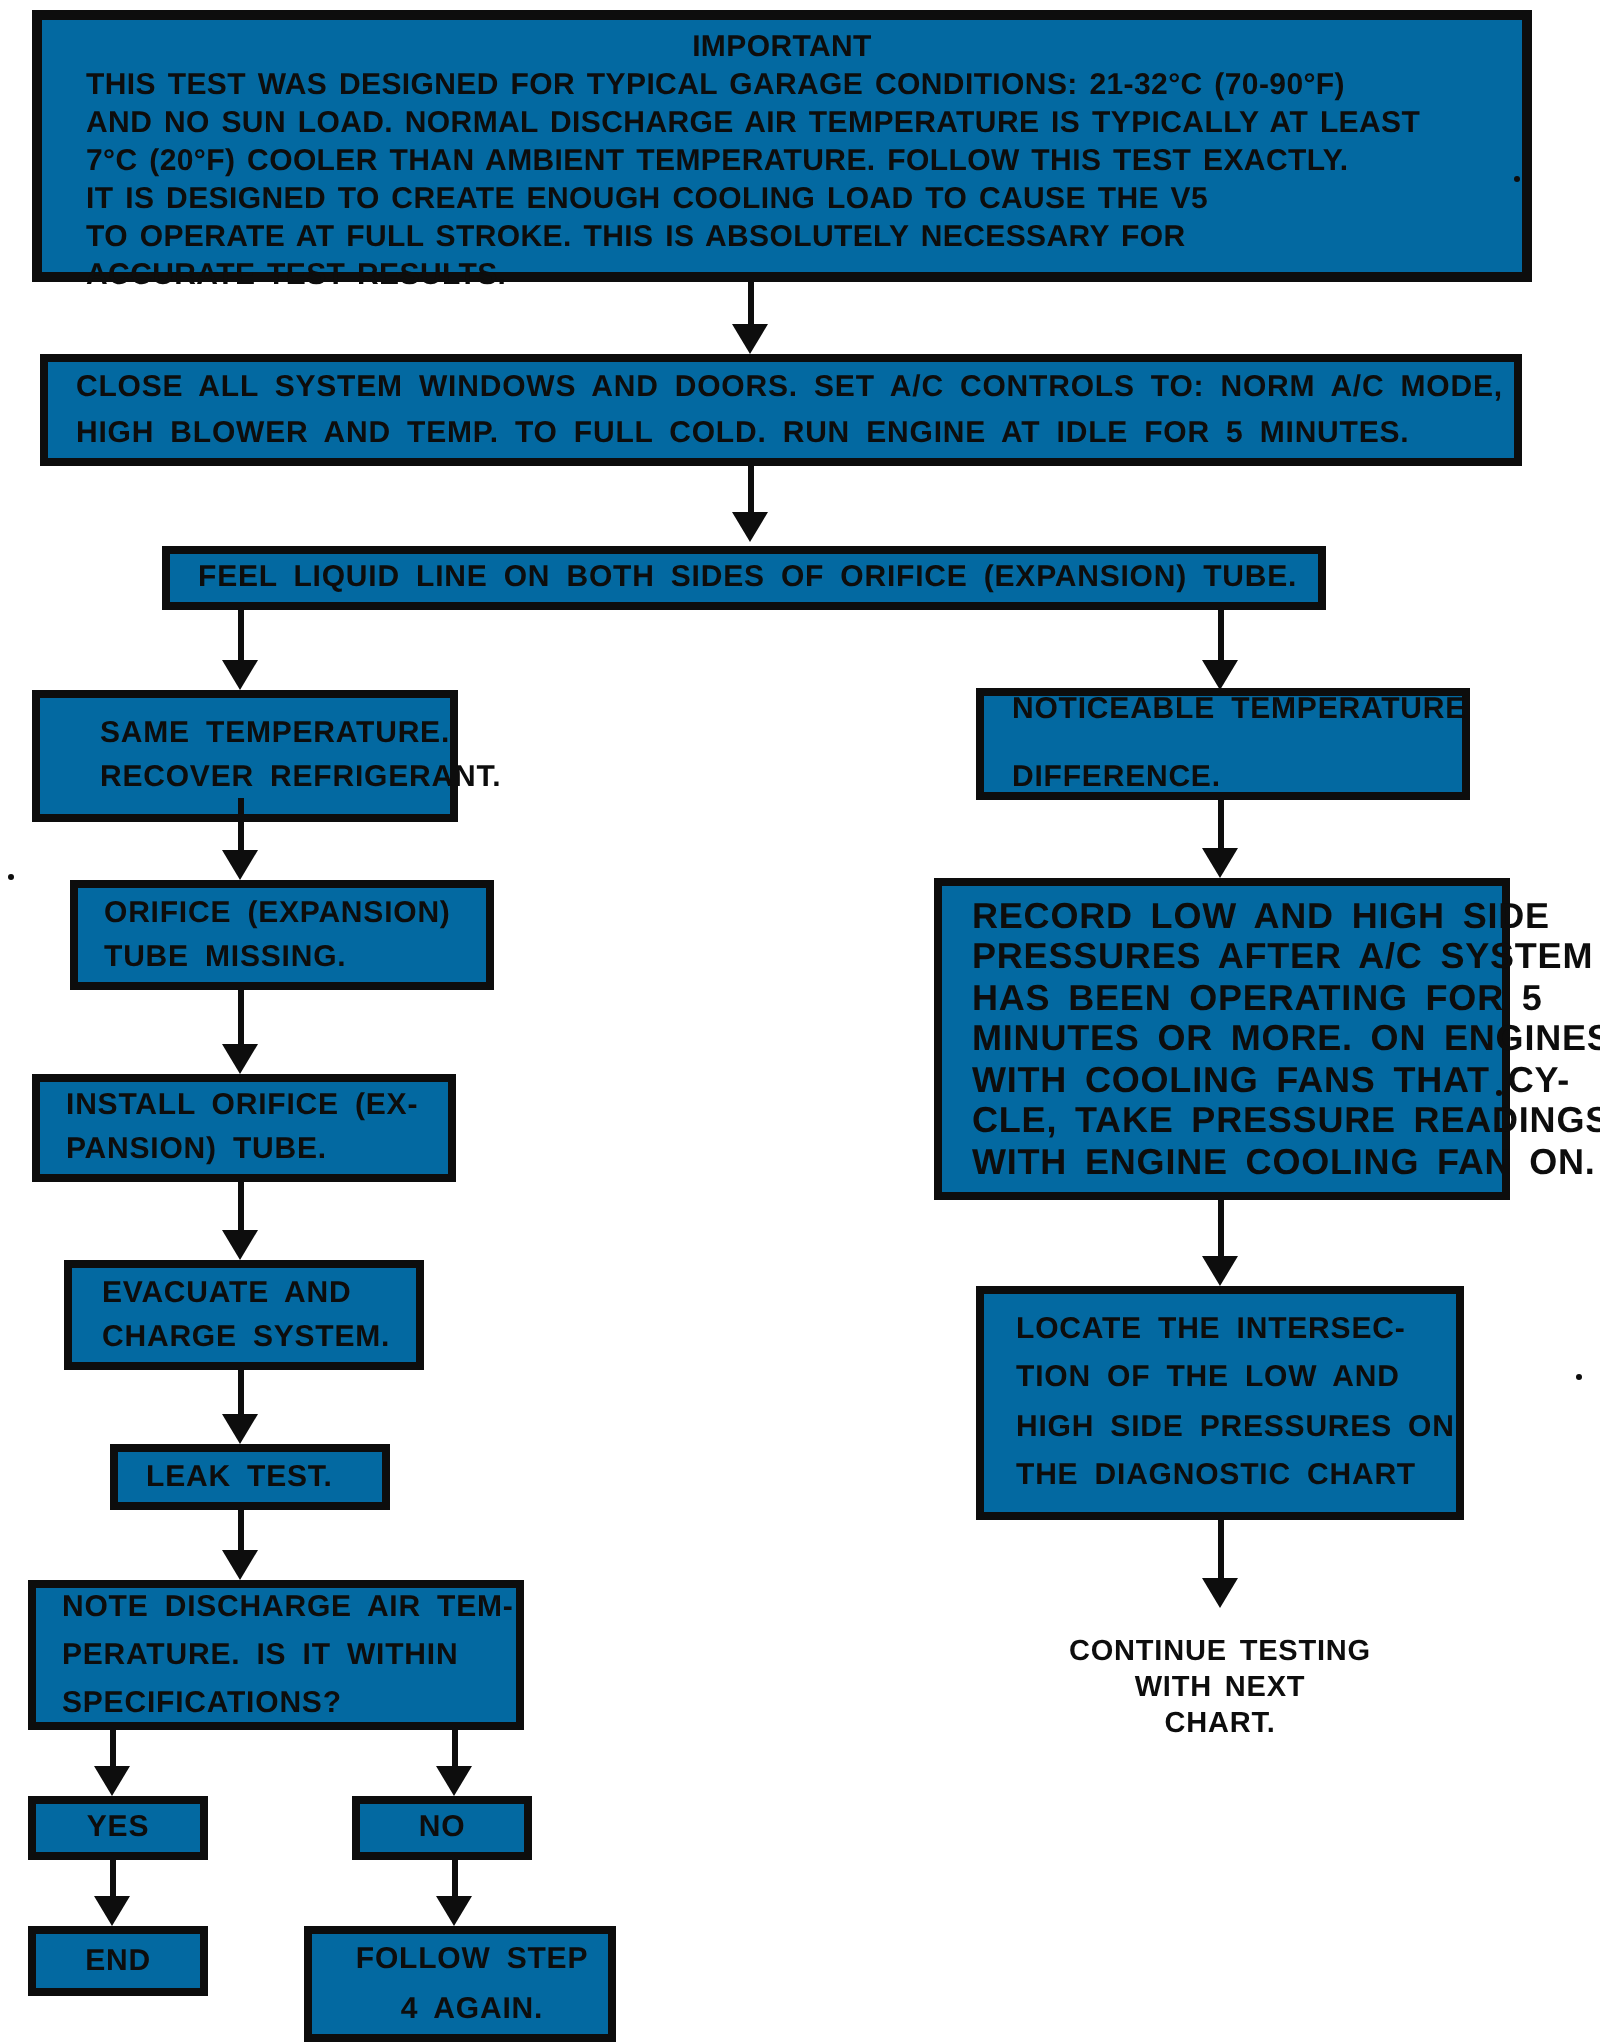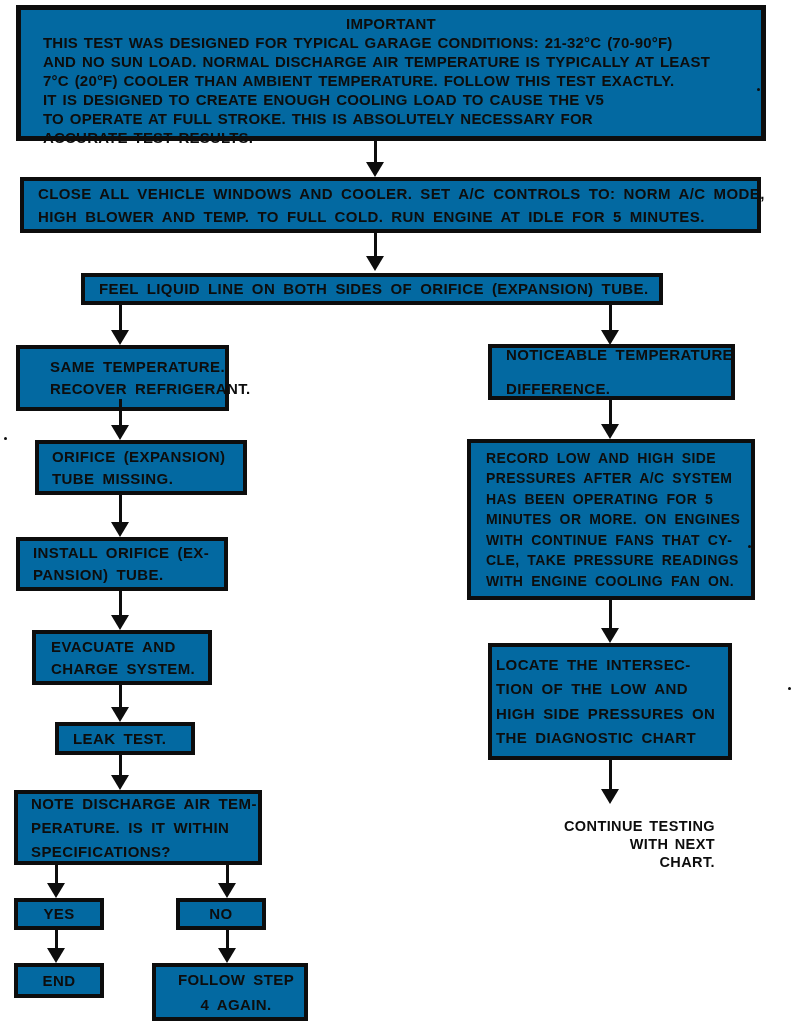--- a/index.html
+++ b/index.html
@@ -93,7 +93,7 @@
   </div>
 
   <div class="box" style="left:20px; top:177px; width:741px; height:56px; padding-left:14px; line-height:23px;">
-    <div class="line">CLOSE ALL VEHICLE WINDOWS AND COOLER. SET A/C CONTROLS TO: NORM A/C MODE,</div>
+    <div class="line">CLOSE ALL SYSTEM WINDOWS AND DOORS. SET A/C CONTROLS TO: NORM A/C MODE,</div>
     <div class="line">HIGH BLOWER AND TEMP. TO FULL COLD. RUN ENGINE AT IDLE FOR 5 MINUTES.</div>
   </div>
 

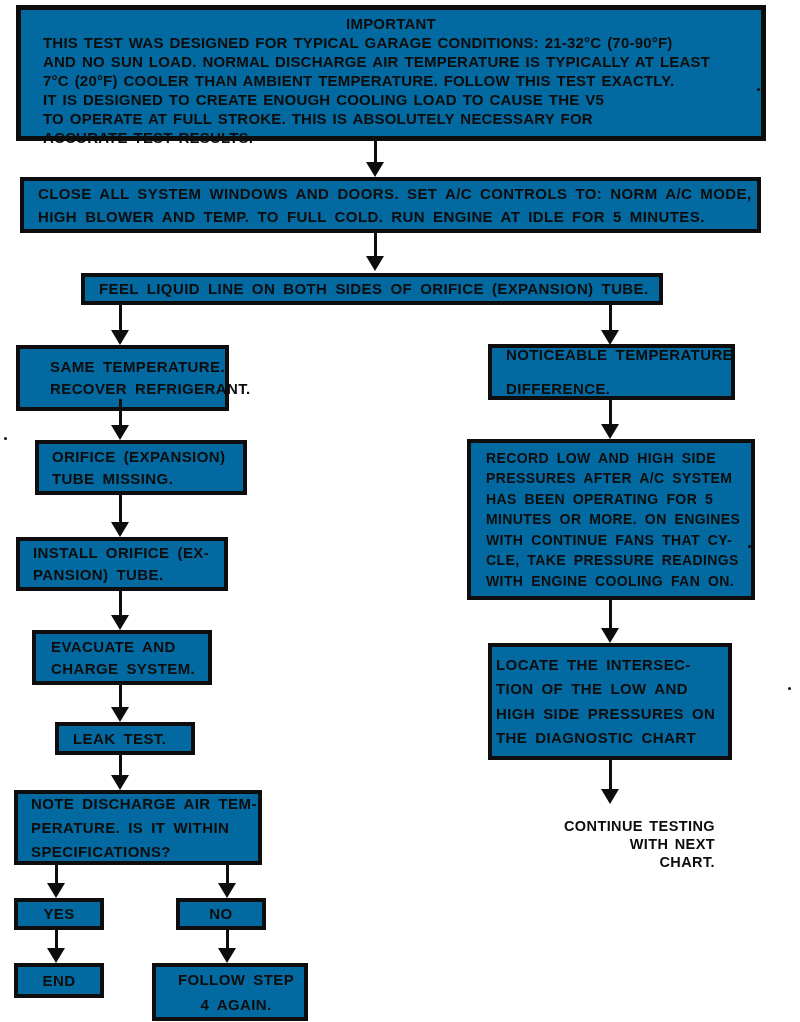--- a/index.html
+++ b/index.html
@@ -214,7 +214,7 @@
       <div class="head"></div>
   </div>
 
-  <div class="box" style="left:467px; top:439px; width:288px; height:161px; padding-left:15px; line-height:20.5px; font-size:14px;">
+  <div class="box" style="left:467px; top:439px; width:288px; height:161px; padding-left:15px; line-height:20.5px; font-size:18px;">
     <div class="line">RECORD LOW AND HIGH SIDE</div>
     <div class="line">PRESSURES AFTER A/C SYSTEM</div>
     <div class="line">HAS BEEN OPERATING FOR 5</div>

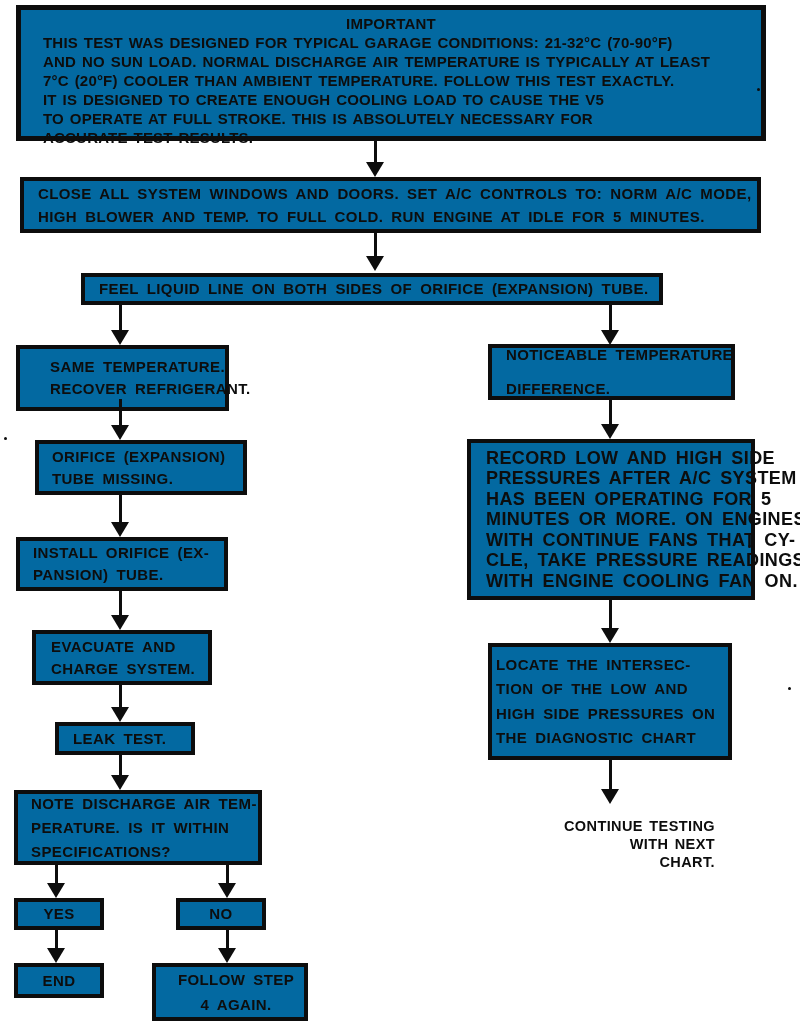--- a/index.html
+++ b/index.html
@@ -219,7 +219,7 @@
     <div class="line">PRESSURES AFTER A/C SYSTEM</div>
     <div class="line">HAS BEEN OPERATING FOR 5</div>
     <div class="line">MINUTES OR MORE. ON ENGINES</div>
-    <div class="line">WITH CONTINUE FANS THAT CY-</div>
+    <div class="line">WITH COOLING FANS THAT CY-</div>
     <div class="line">CLE, TAKE PRESSURE READINGS</div>
     <div class="line">WITH ENGINE COOLING FAN ON.</div>
   </div>

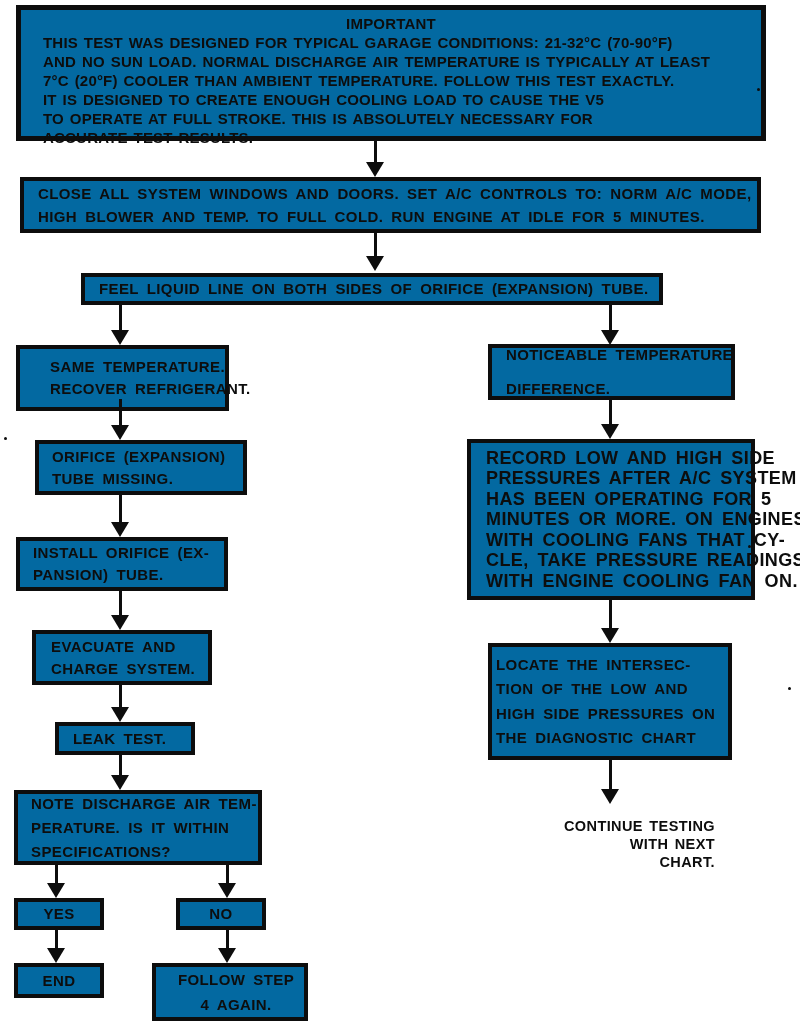--- a/index.html
+++ b/index.html
@@ -229,7 +229,7 @@
       <div class="head"></div>
   </div>
 
-  <div class="box" style="left:488px; top:643px; width:244px; height:117px; padding-left:4px; line-height:24.5px;">
+  <div class="box" style="left:488px; top:643px; width:244px; height:117px; padding-left:16px; line-height:24.5px;">
     <div class="line">LOCATE THE INTERSEC-</div>
     <div class="line">TION OF THE LOW AND</div>
     <div class="line">HIGH SIDE PRESSURES ON</div>

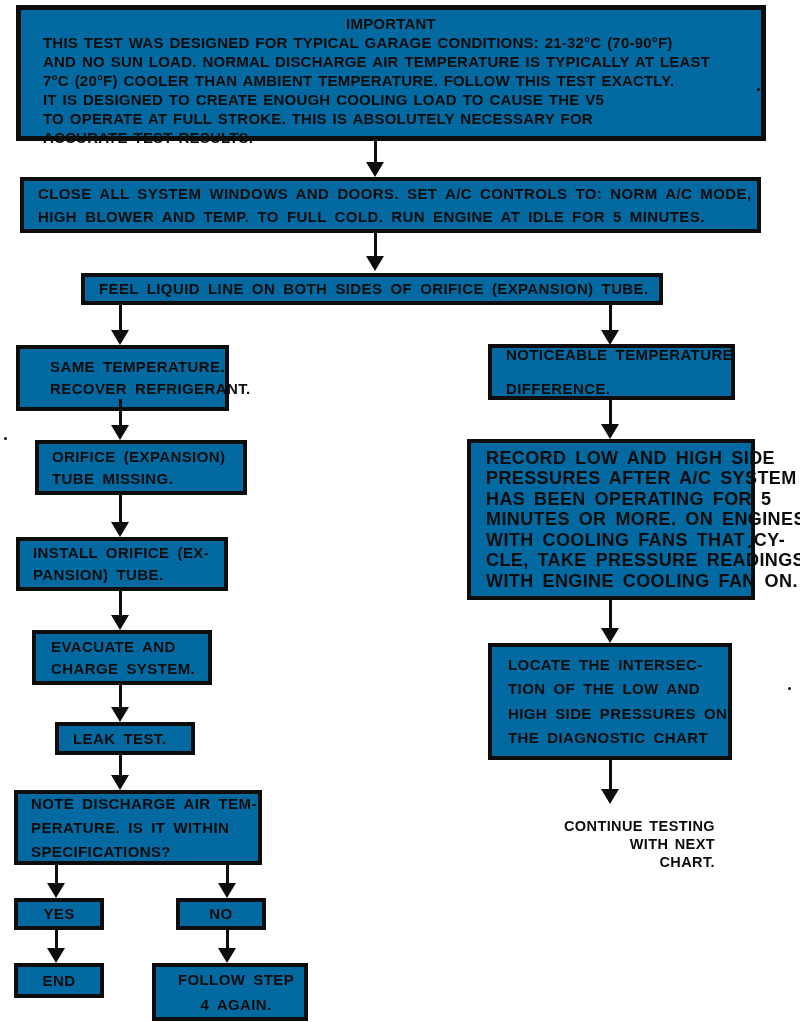--- a/index.html
+++ b/index.html
@@ -62,7 +62,7 @@
     letter-spacing: 0.4px;
     word-spacing: 2px;
     line-height: 18px;
-    text-align: right;
+    text-align: center;
     white-space: nowrap;
   }
   .scan-dot {

